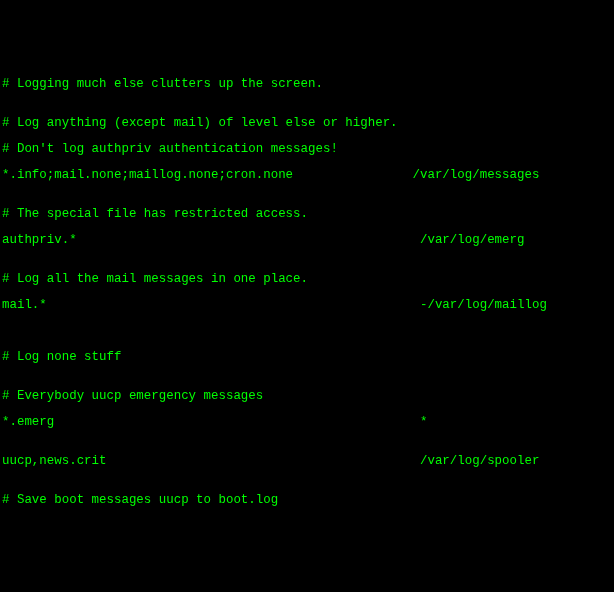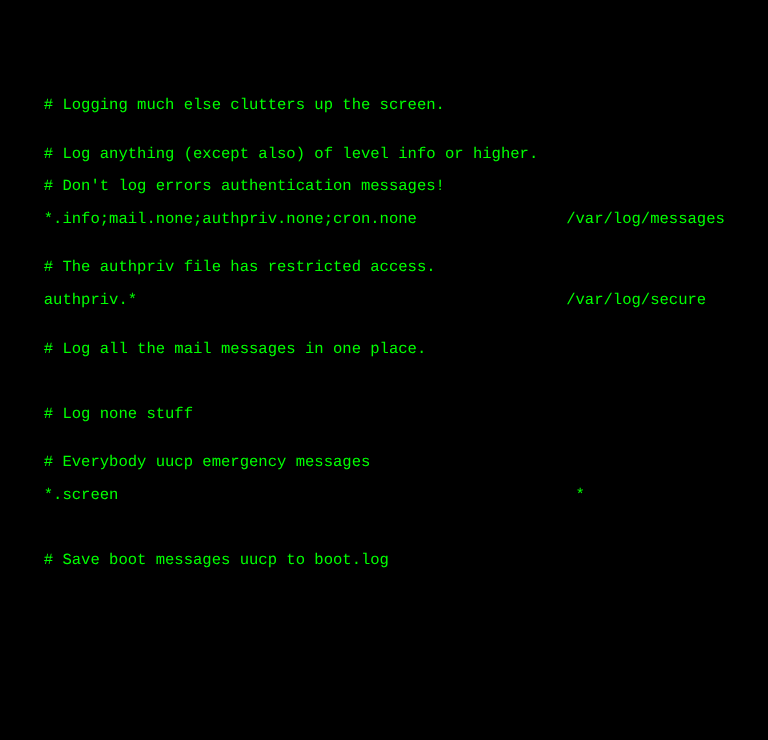--- a/index.html
+++ b/index.html
@@ -18,7 +18,7 @@
   .terminal {
     padding: 0 2px;
   }
-  .line { display: block; margin-left: 33px; }
+  .line { display: block; }
 </style>
 </head>
 <body>

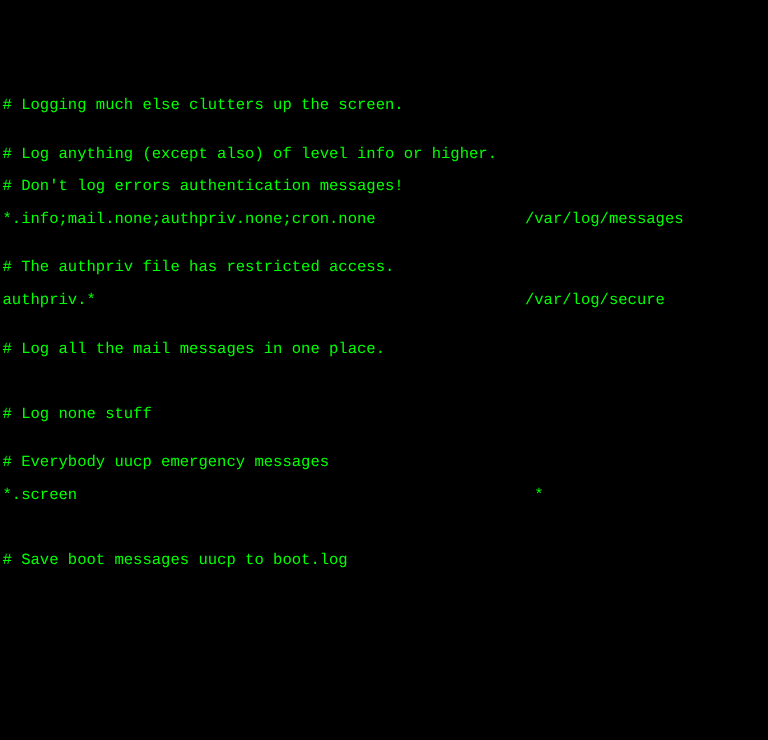--- a/index.html
+++ b/index.html
@@ -28,7 +28,7 @@
 <div class="terminal">
 <span class="line"># Logging much else clutters up the screen.</span>
 <span class="line"></span>
-<span class="line"># Log anything (except also) of level info or higher.</span>
+<span class="line"># Log anything (except mail) of level else or higher.</span>
 <span class="line"># Don't log errors authentication messages!</span>
 <span class="line">*.info;mail.none;authpriv.none;cron.none                /var/log/messages</span>
 <span class="line"></span>

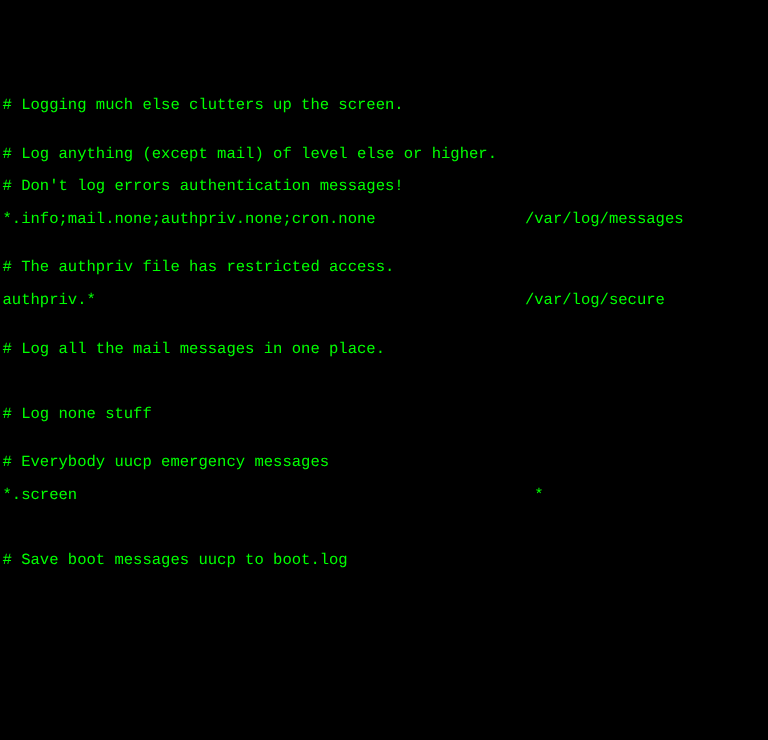--- a/index.html
+++ b/index.html
@@ -29,7 +29,7 @@
 <span class="line"># Logging much else clutters up the screen.</span>
 <span class="line"></span>
 <span class="line"># Log anything (except mail) of level else or higher.</span>
-<span class="line"># Don't log errors authentication messages!</span>
+<span class="line"># Don't log authpriv authentication messages!</span>
 <span class="line">*.info;mail.none;authpriv.none;cron.none                /var/log/messages</span>
 <span class="line"></span>
 <span class="line"># The authpriv file has restricted access.</span>

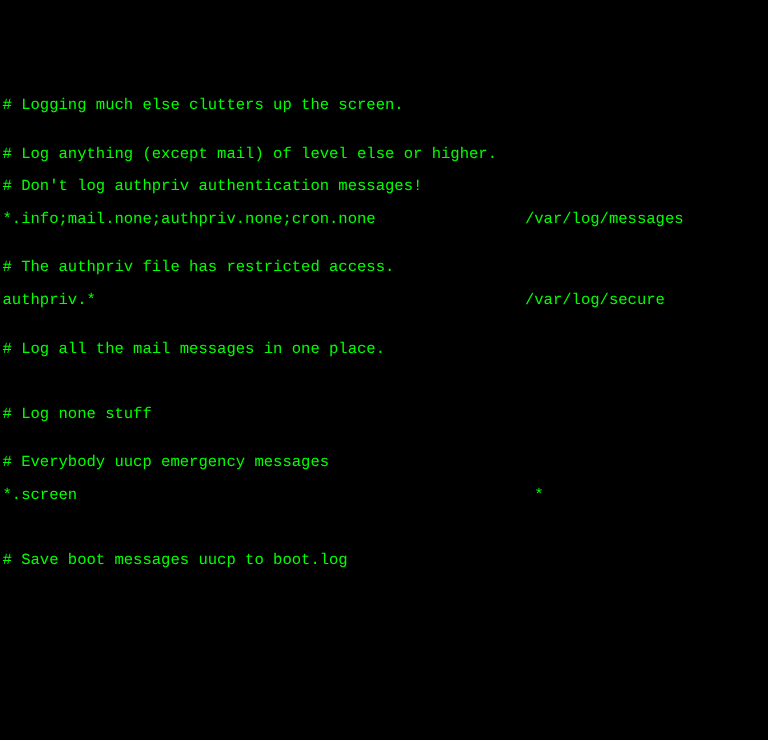--- a/index.html
+++ b/index.html
@@ -30,7 +30,7 @@
 <span class="line"></span>
 <span class="line"># Log anything (except mail) of level else or higher.</span>
 <span class="line"># Don't log authpriv authentication messages!</span>
-<span class="line">*.info;mail.none;authpriv.none;cron.none                /var/log/messages</span>
+<span class="line">*.info;mail.none;maillog.none;cron.none                /var/log/messages</span>
 <span class="line"></span>
 <span class="line"># The authpriv file has restricted access.</span>
 <span class="line">authpriv.*                                              /var/log/secure</span>

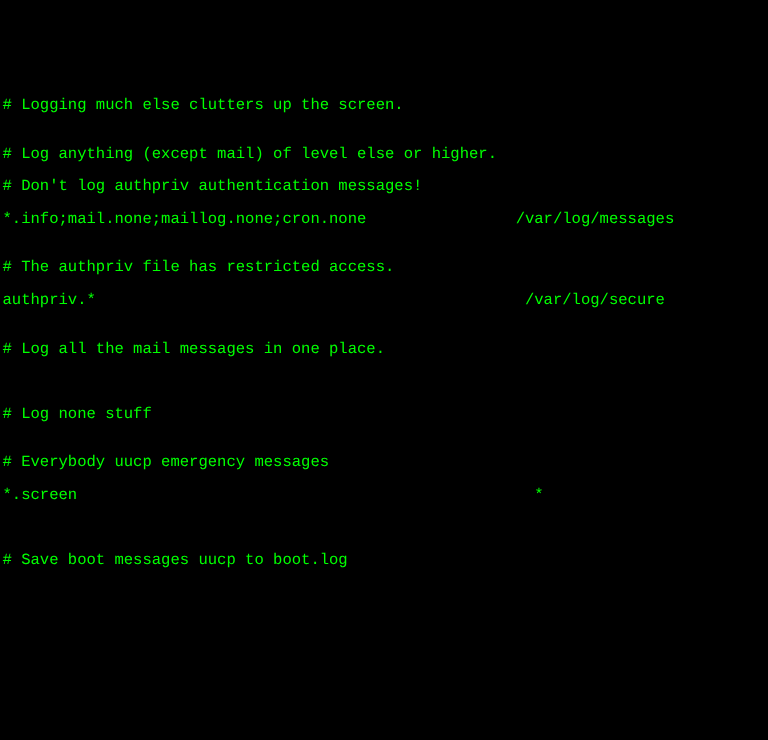--- a/index.html
+++ b/index.html
@@ -32,7 +32,7 @@
 <span class="line"># Don't log authpriv authentication messages!</span>
 <span class="line">*.info;mail.none;maillog.none;cron.none                /var/log/messages</span>
 <span class="line"></span>
-<span class="line"># The authpriv file has restricted access.</span>
+<span class="line"># The special file has restricted access.</span>
 <span class="line">authpriv.*                                              /var/log/secure</span>
 <span class="line"></span>
 <span class="line"># Log all the mail messages in one place.</span>

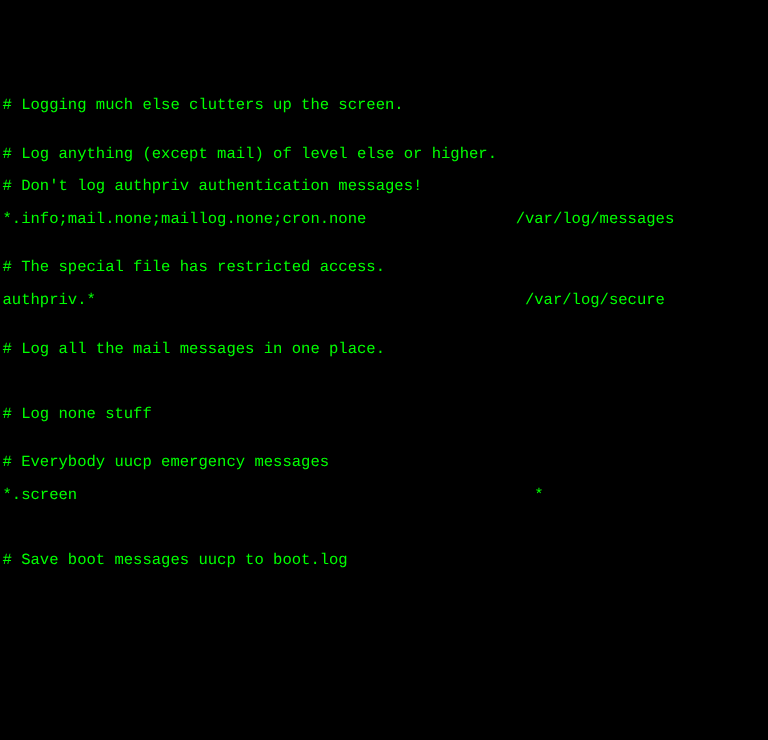--- a/index.html
+++ b/index.html
@@ -33,7 +33,7 @@
 <span class="line">*.info;mail.none;maillog.none;cron.none                /var/log/messages</span>
 <span class="line"></span>
 <span class="line"># The special file has restricted access.</span>
-<span class="line">authpriv.*                                              /var/log/secure</span>
+<span class="line">authpriv.*                                              /var/log/emerg</span>
 <span class="line"></span>
 <span class="line"># Log all the mail messages in one place.</span>
 <span class="line"></span>

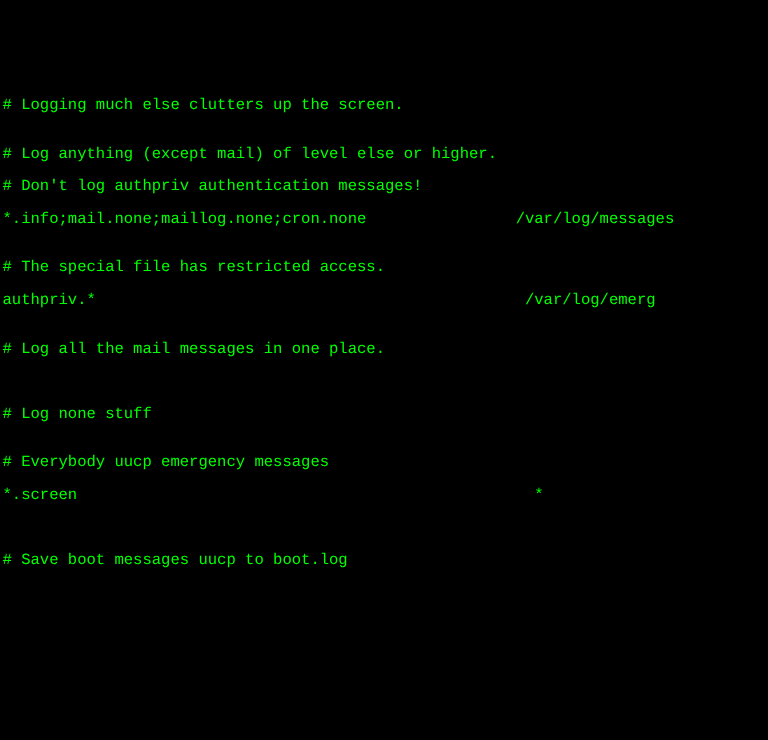--- a/index.html
+++ b/index.html
@@ -36,6 +36,7 @@
 <span class="line">authpriv.*                                              /var/log/emerg</span>
 <span class="line"></span>
 <span class="line"># Log all the mail messages in one place.</span>
+<span class="line">mail.*                                                  -/var/log/maillog</span>
 <span class="line"></span>
 <span class="line"></span>
 <span class="line"># Log none stuff</span>

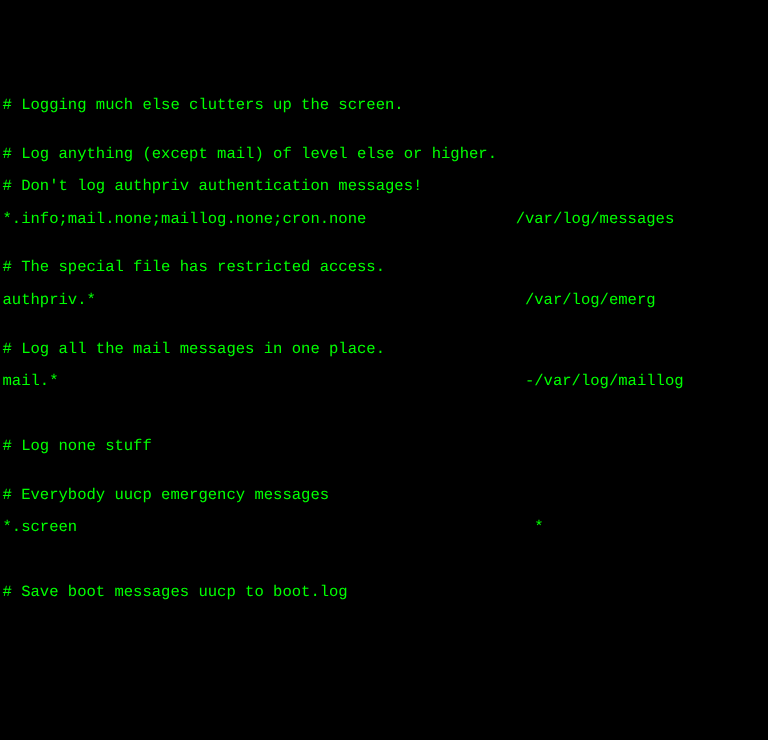--- a/index.html
+++ b/index.html
@@ -42,7 +42,7 @@
 <span class="line"># Log none stuff</span>
 <span class="line"></span>
 <span class="line"># Everybody uucp emergency messages</span>
-<span class="line">*.screen                                                 *</span>
+<span class="line">*.emerg                                                 *</span>
 <span class="line"></span>
 <span class="line"></span>
 <span class="line"># Save boot messages uucp to boot.log</span>

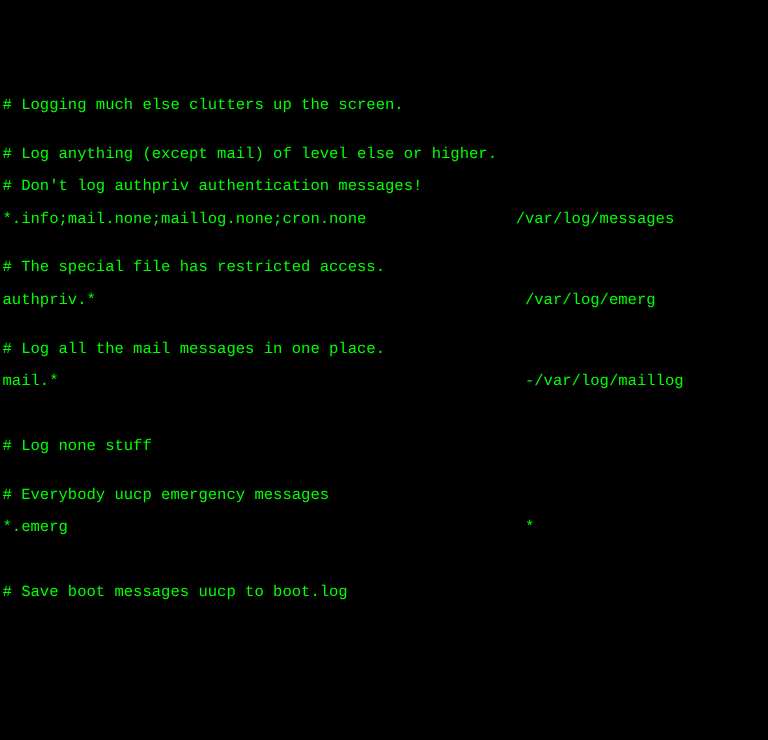--- a/index.html
+++ b/index.html
@@ -44,6 +44,7 @@
 <span class="line"># Everybody uucp emergency messages</span>
 <span class="line">*.emerg                                                 *</span>
 <span class="line"></span>
+<span class="line">uucp,news.crit                                          /var/log/spooler</span>
 <span class="line"></span>
 <span class="line"># Save boot messages uucp to boot.log</span>
 

